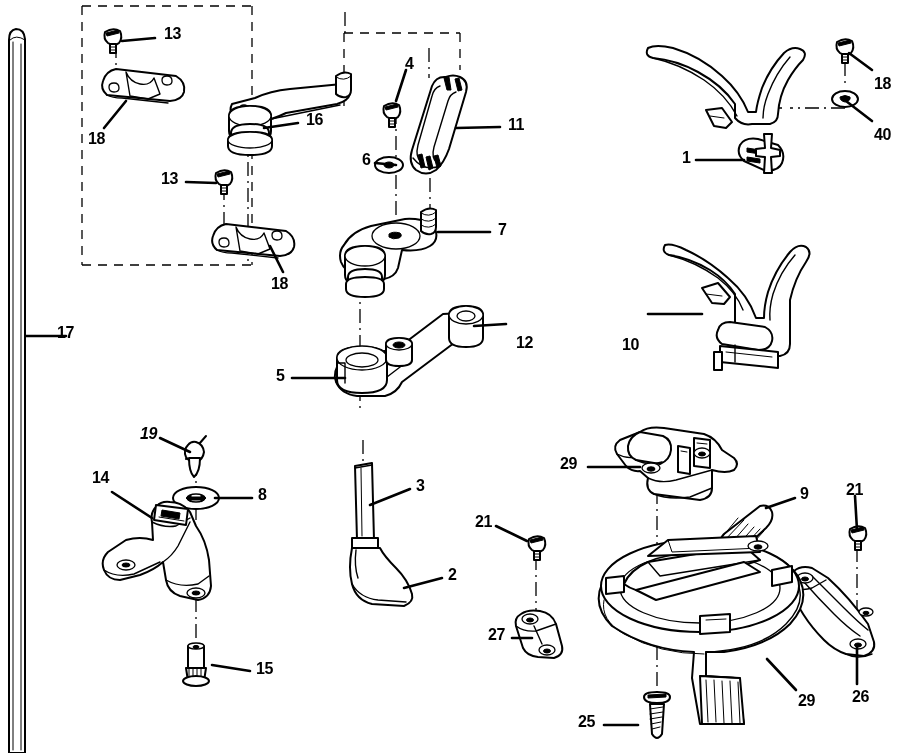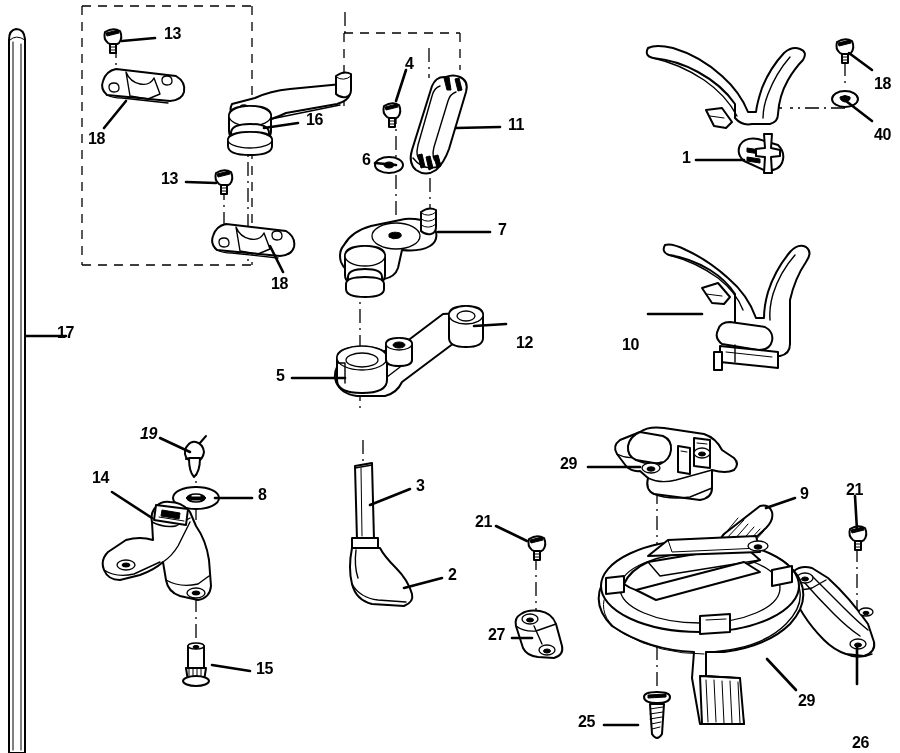--- a/index.html
+++ b/index.html
@@ -424,7 +424,7 @@
       <div class="callout" style="left: 846px; top: 482px;">21</div>
       <div class="callout" style="left: 578px; top: 714px;">25</div>
       <div class="callout" style="left: 798px; top: 693px;">29</div>
-      <div class="callout" style="left: 852px; top: 689px; margin-top: 46px;">26</div>
+      <div class="callout" style="left: 852px; top: 689px;">26</div>
       <div class="callout" style="left: 682px; top: 150px;">1</div>
       <div class="callout" style="left: 874px; top: 76px;">18</div>
       <div class="callout" style="left: 874px; top: 127px;">40</div>

